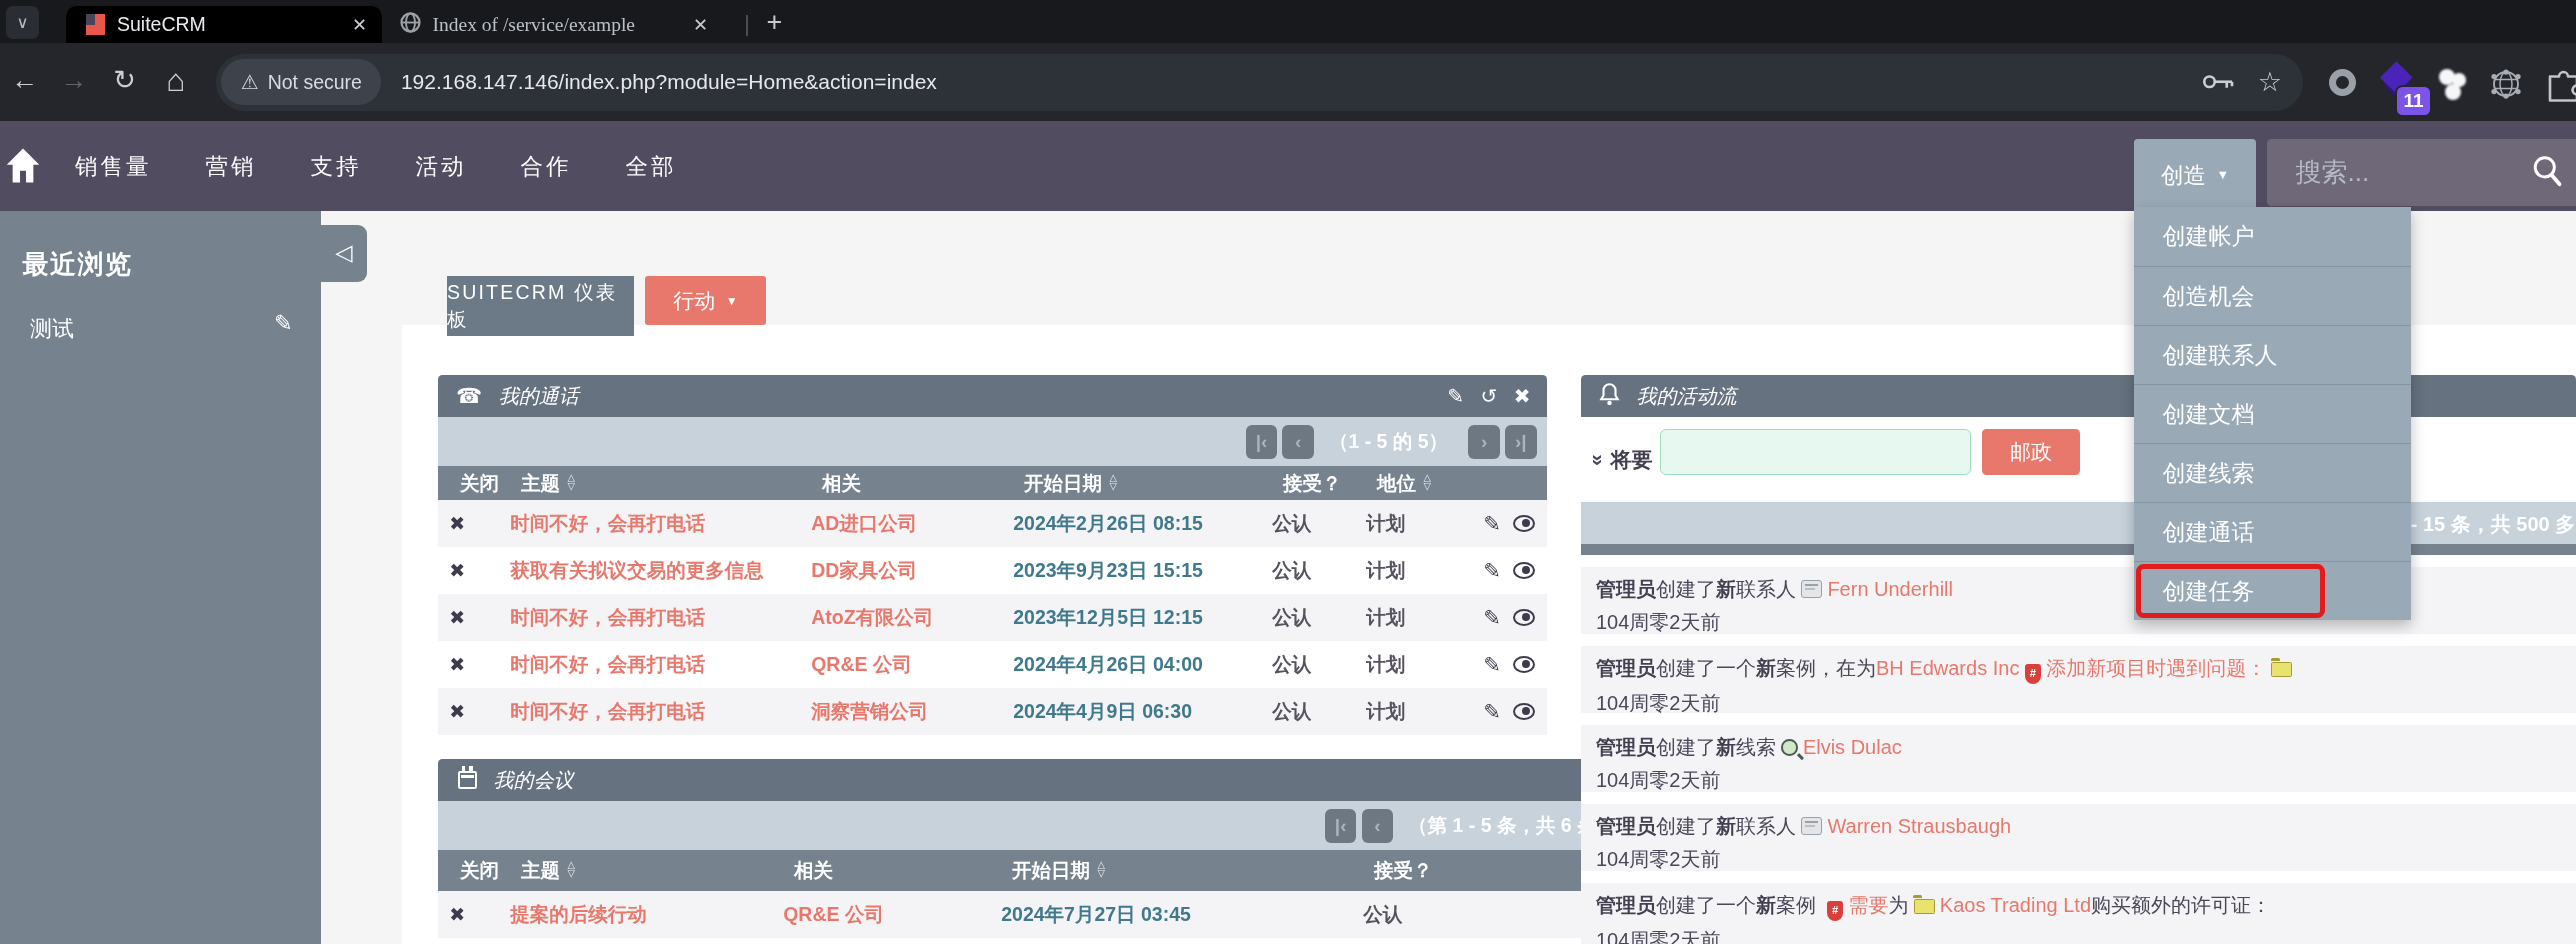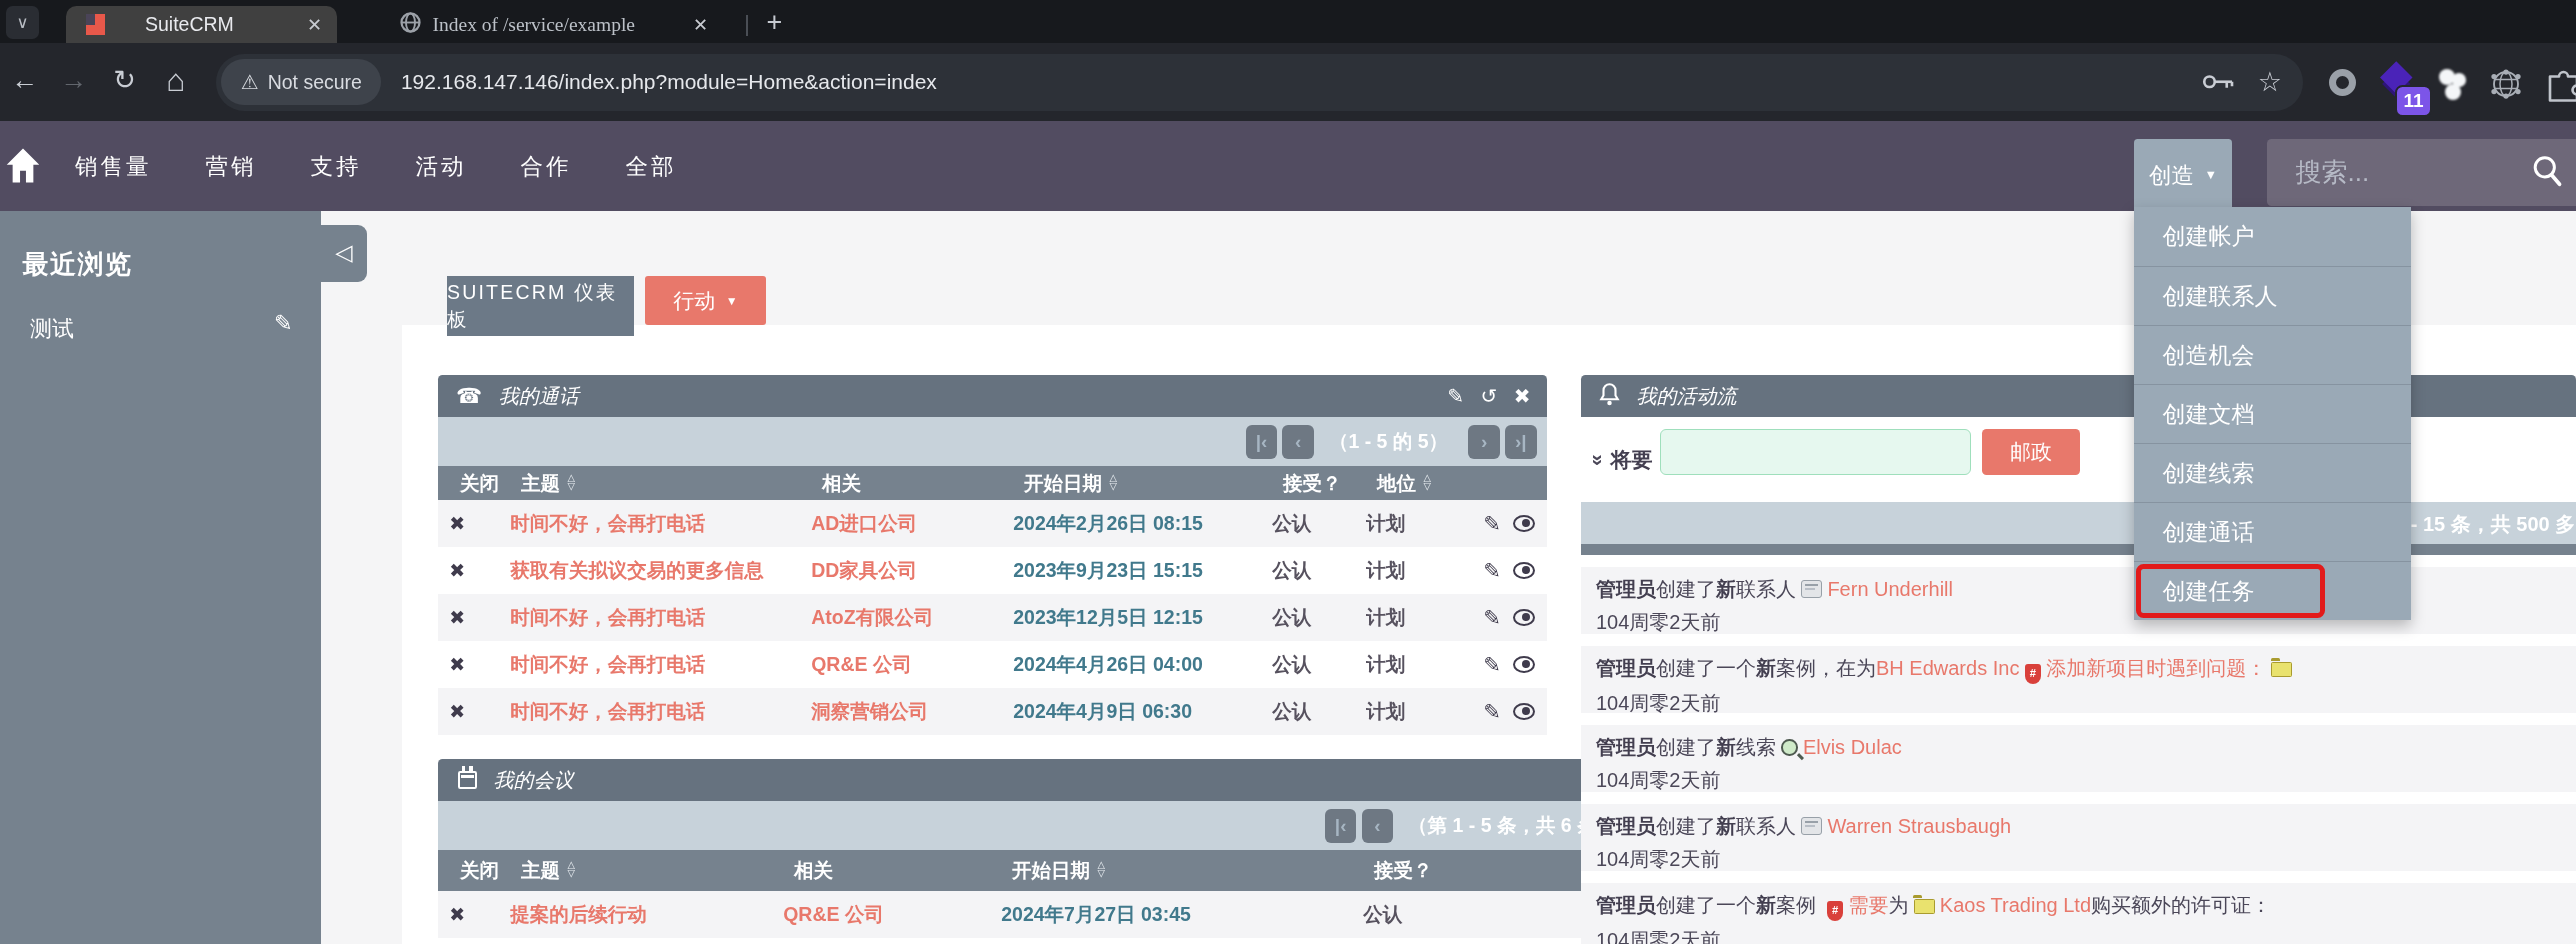--- a/index.html
+++ b/index.html
@@ -12,7 +12,7 @@
   .winchev { position:absolute; left:6px; top:6px; width:33px; height:33px; border-radius:6.7px;
     background:#2A2D33; color:#B9BDC4; font-size:16.5px; line-height:33px; text-align:center; }
   .tab { position:absolute; top:6px; height:37px; display:flex; align-items:center; }
-  .tab.active { left:66px; width:271px; background:#404040; border-radius:10.5px 10.5px 0 0;gap:28px; }
+  .tab.active { left:66px; width:316px; background:#000000; border-radius:10.5px 10.5px 0 0; }
   .tab.inactive { left:386px; width:337px;font-family:Liberation Serif, serif; }
   .tablogo { width:19.5px; height:21px; background:#E8584A; margin-left:19.5px; position:relative; flex:0 0 auto; }
   .tablogo i { position:absolute; left:0; top:0; width:9px; height:10.5px; background:#4A4458; display:block; }

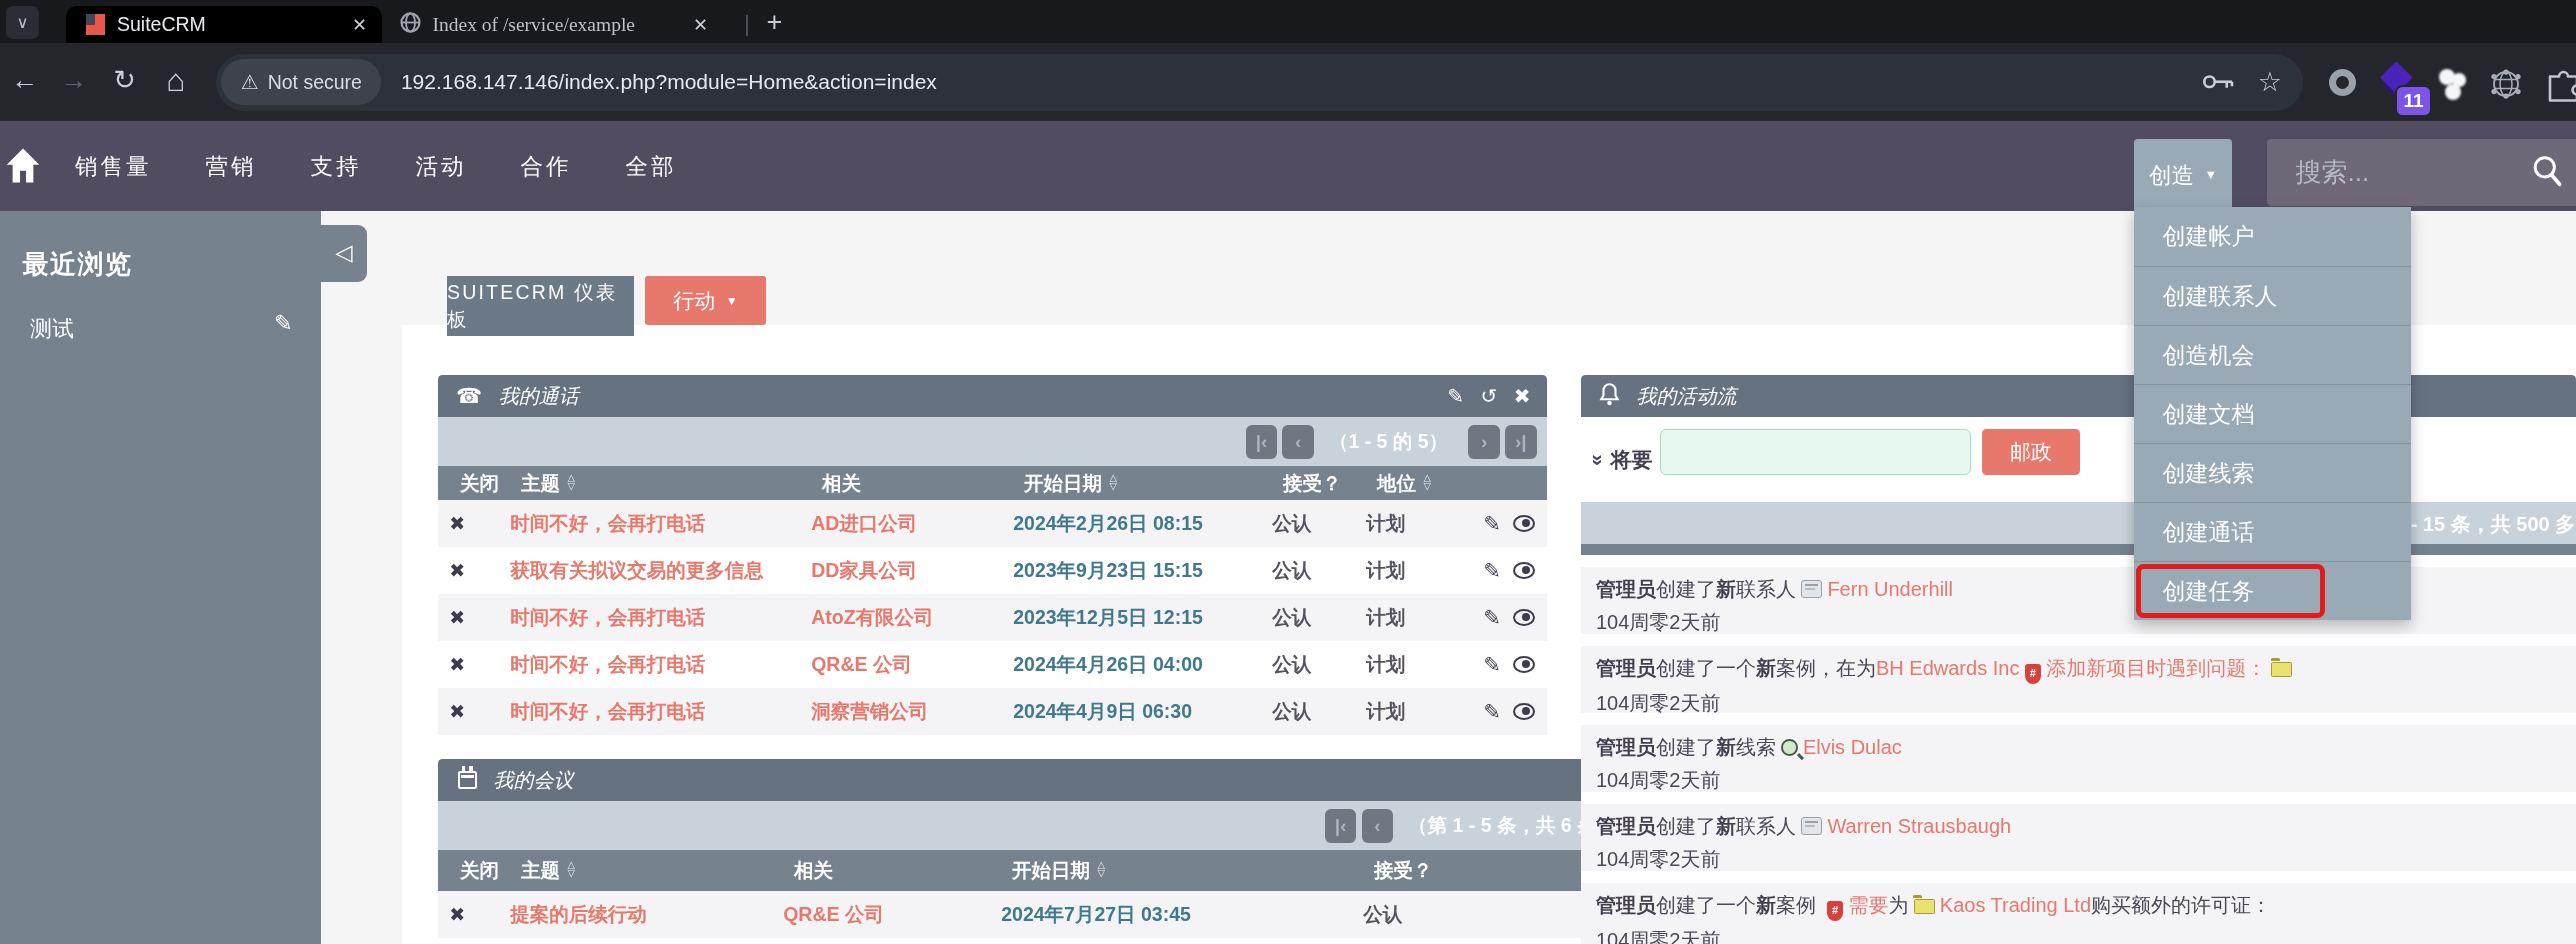--- a/index.html
+++ b/index.html
@@ -55,7 +55,7 @@
   .crmhome { position:absolute; left:4.5px; top:25.5px; }
   #crm-menu { position:absolute; left:75px; top:0; height:90px; display:flex; align-items:center; gap:54px; }
   .navitem { color:#FFFFFF; font-size:22.5px; letter-spacing:3px; white-space:nowrap; }
-  .createbtn { position:absolute; left:2134px; top:18px; width:98px; height:72px; background:#9AA9B6;
+  .createbtn { position:absolute; left:2134px; top:18px; width:122px; height:72px; background:#9AA9B6;
     border-radius:3.7px 3.7px 0 0; color:#fff; font-size:22.5px; display:flex; align-items:center;
     justify-content:center; gap:10.5px; }
   .createbtn .caret { font-size:12.7px; }

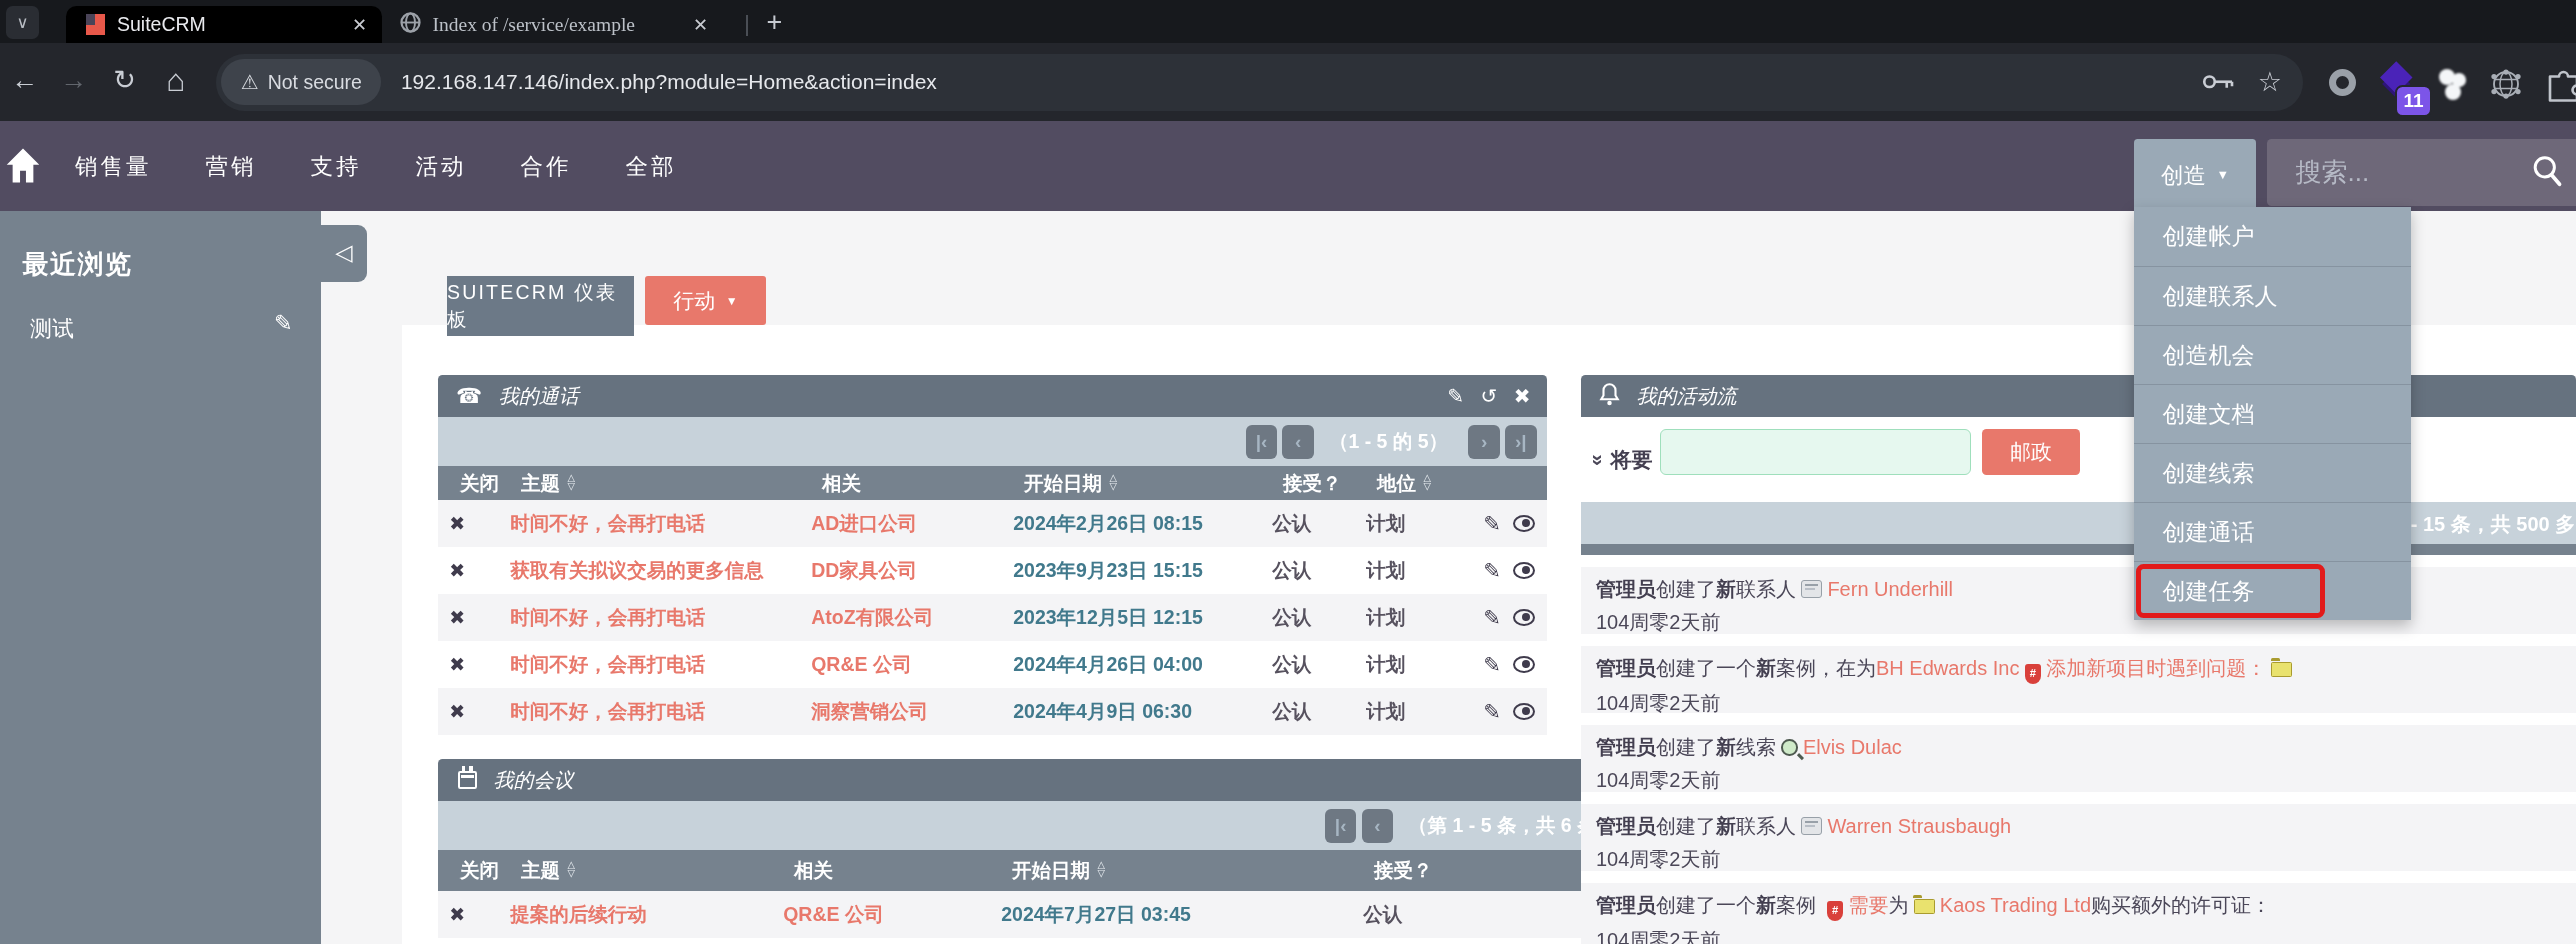--- a/index.html
+++ b/index.html
@@ -470,8 +470,8 @@
 
   <div class="dropdown" id="create-dropdown">
       <div class="dditem">创建帐户</div>
+      <div class="dditem">创造机会</div>
       <div class="dditem">创建联系人</div>
-      <div class="dditem">创造机会</div>
       <div class="dditem">创建文档</div>
       <div class="dditem">创建线索</div>
       <div class="dditem">创建通话</div>

